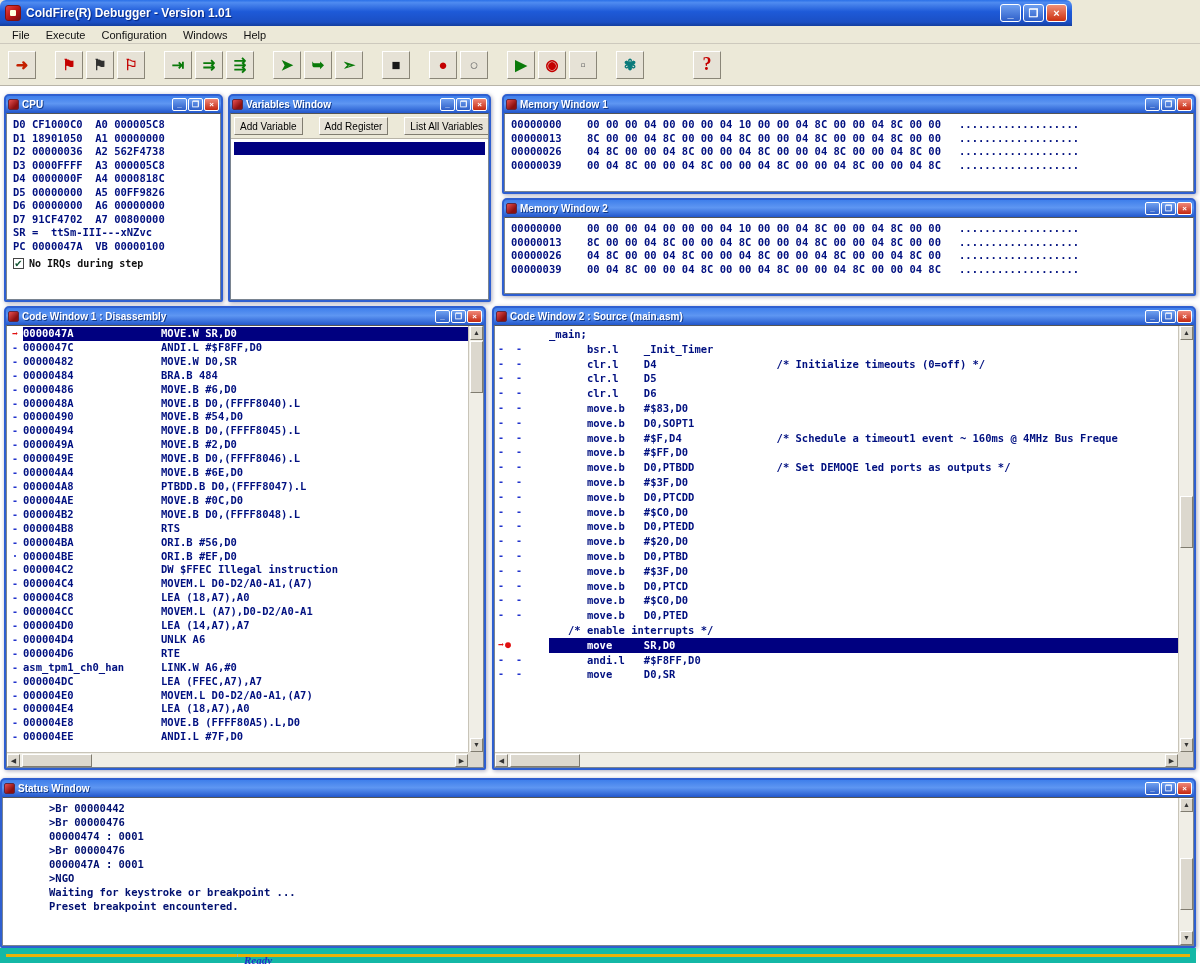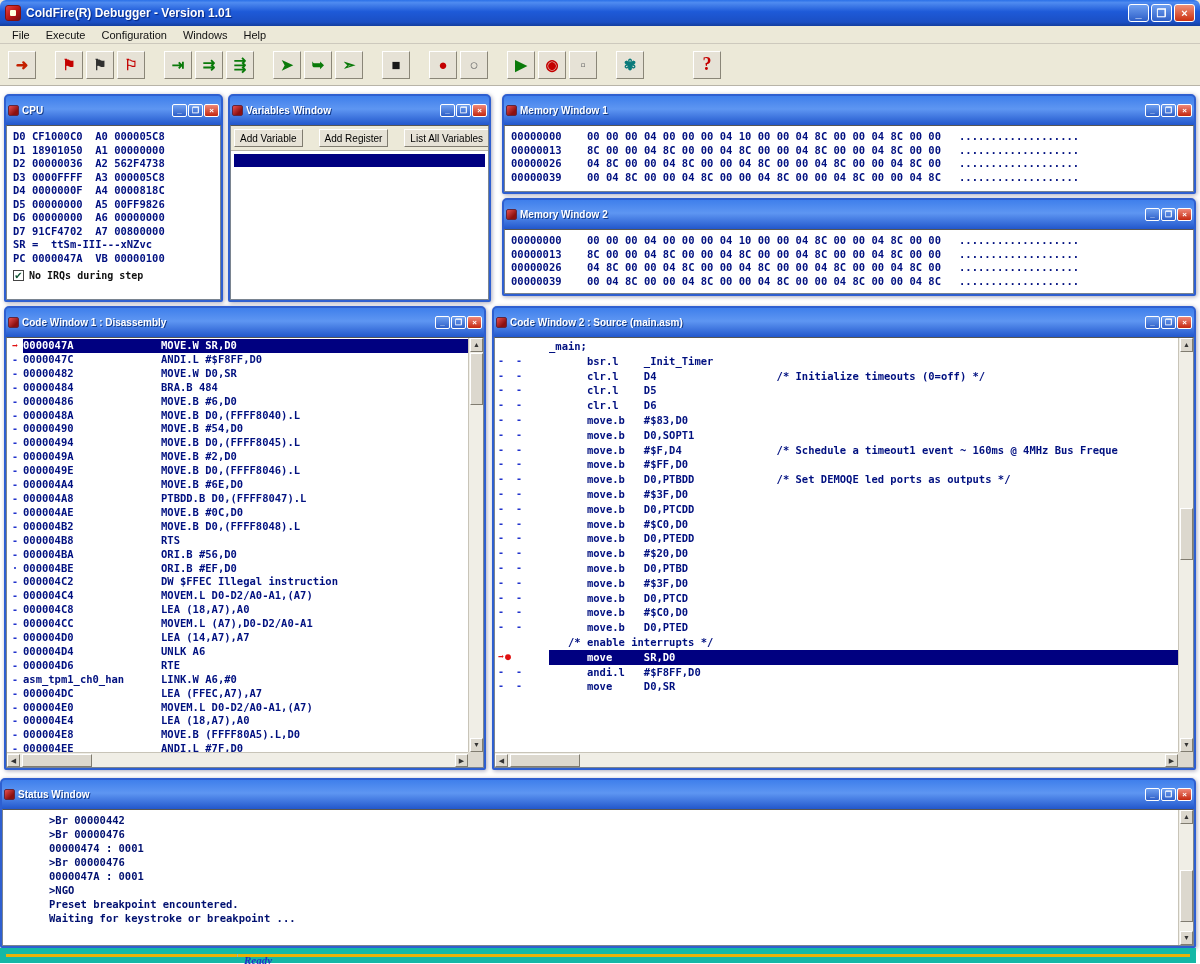--- a/index.html
+++ b/index.html
@@ -8,7 +8,7 @@
 
   
   .main-titlebar{
-    position:absolute; left:0; top:0; width:1200px; height:26px;
+    position:absolute; left:0; top:0; width:1072px; height:26px;
     background:linear-gradient(180deg,#2A70E8 0%,#4F8BF0 10%,#1E5AD8 45%,#1B4FC4 85%,#143E9E 100%);
     display:flex; align-items:center; padding:0 5px; border-radius:6px 6px 0 0;
   }

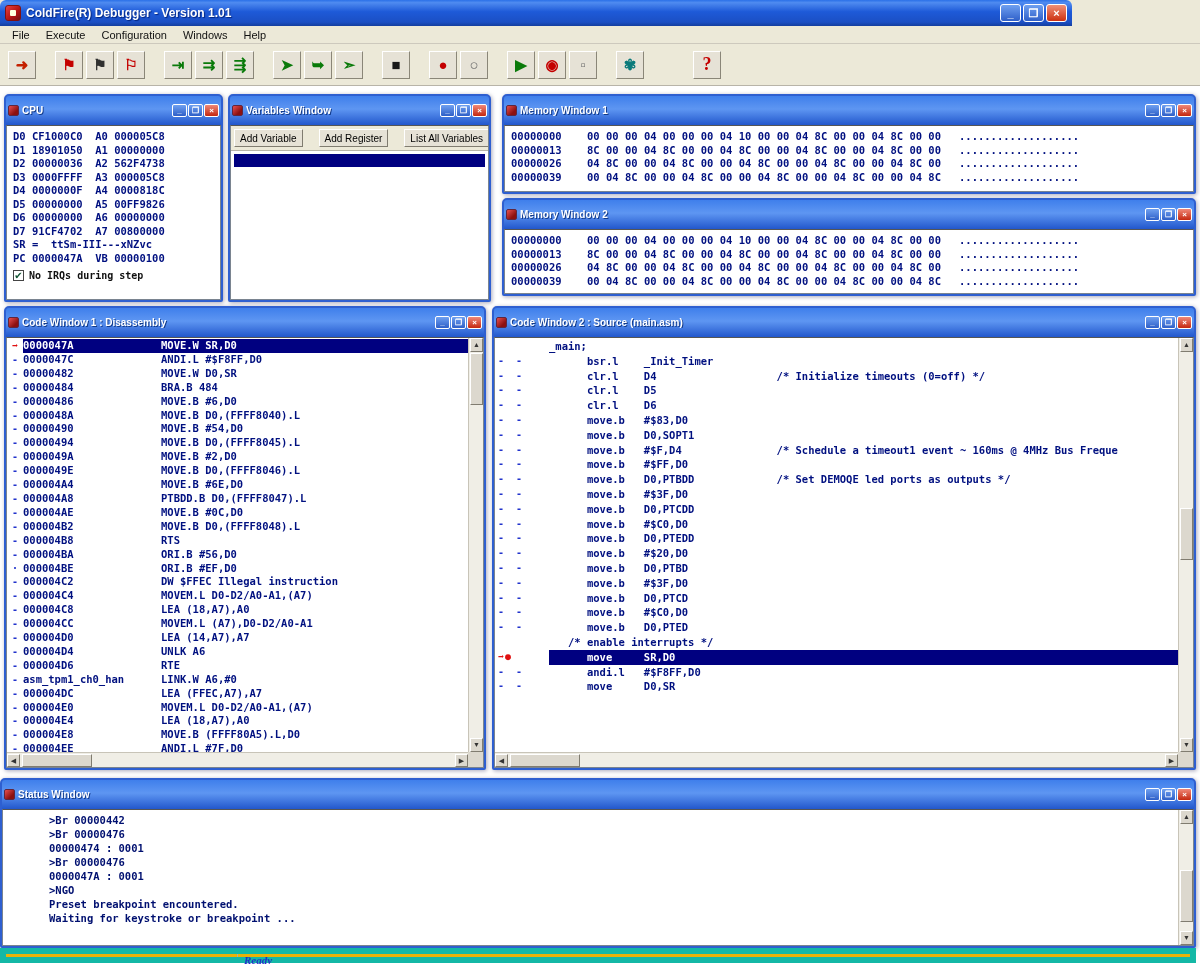--- a/index.html
+++ b/index.html
@@ -43,7 +43,7 @@
   .win{ position:absolute; display:flex; flex-direction:column;
     background:#2E5FD0; border:2px solid #2E5FD0; border-radius:5px 5px 2px 2px;
     box-shadow:1px 1px 4px rgba(0,0,60,.35); }
-  .win-title{ height:29px; display:flex; align-items:center; gap:3px; padding:2px 2px;
+  .win-title{ height:17px; display:flex; align-items:center; gap:3px; padding:2px 2px;
     background:linear-gradient(180deg,#3F7FEB 0%,#5E96F2 45%,#2257CC 100%);
     border-radius:3px 3px 0 0; }
   .win-icon{ width:11px; height:11px; border-radius:2px;

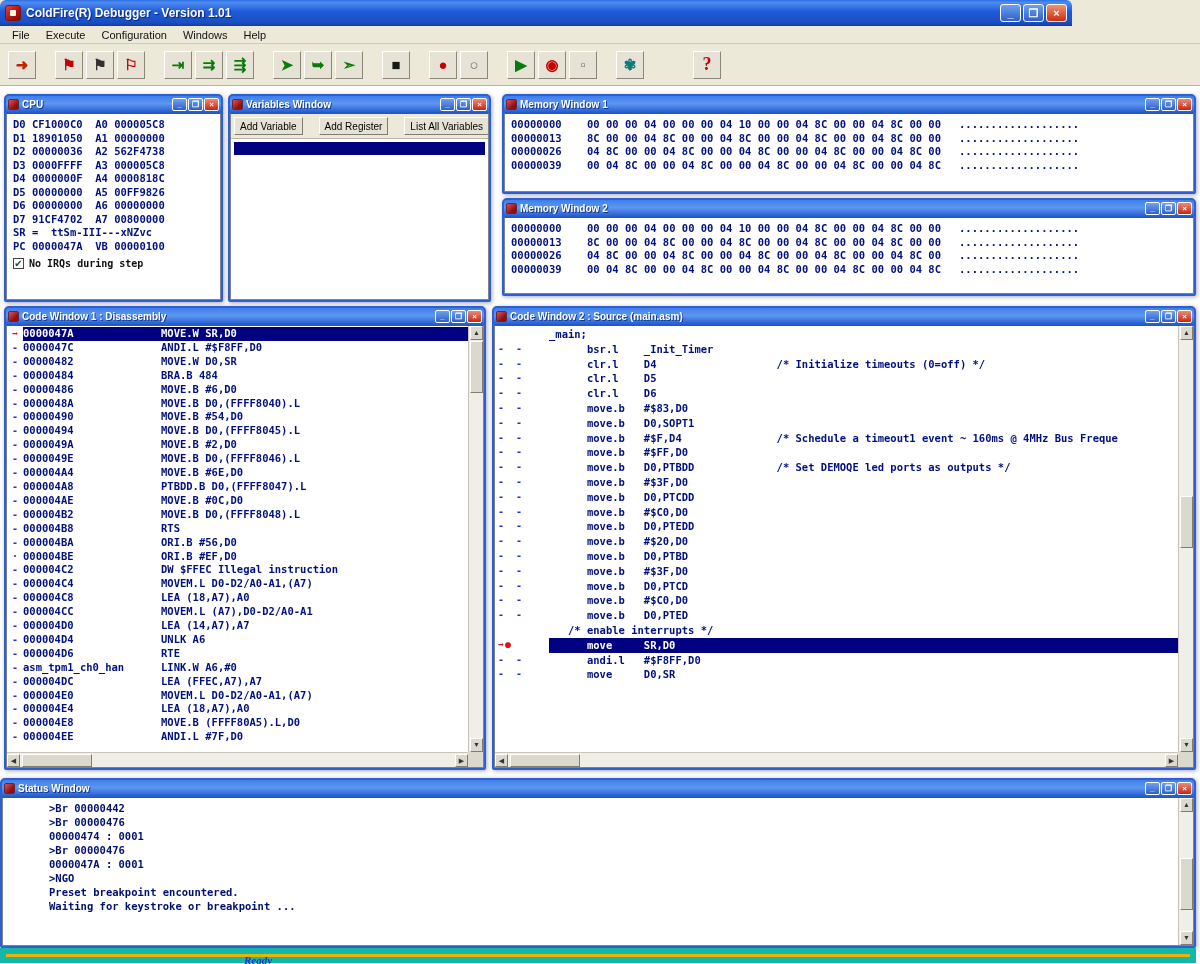--- a/index.html
+++ b/index.html
@@ -771,8 +771,8 @@
         <div class="sline">&gt;Br 00000476</div>
         <div class="sline">0000047A : 0001</div>
         <div class="sline">&gt;NGO</div>
+        <div class="sline">Waiting for keystroke or breakpoint ...</div>
         <div class="sline">Preset breakpoint encountered.</div>
-        <div class="sline">Waiting for keystroke or breakpoint ...</div>
       </div>
     <div class="vscroll full">
       <span class="sbtn up"></span>

